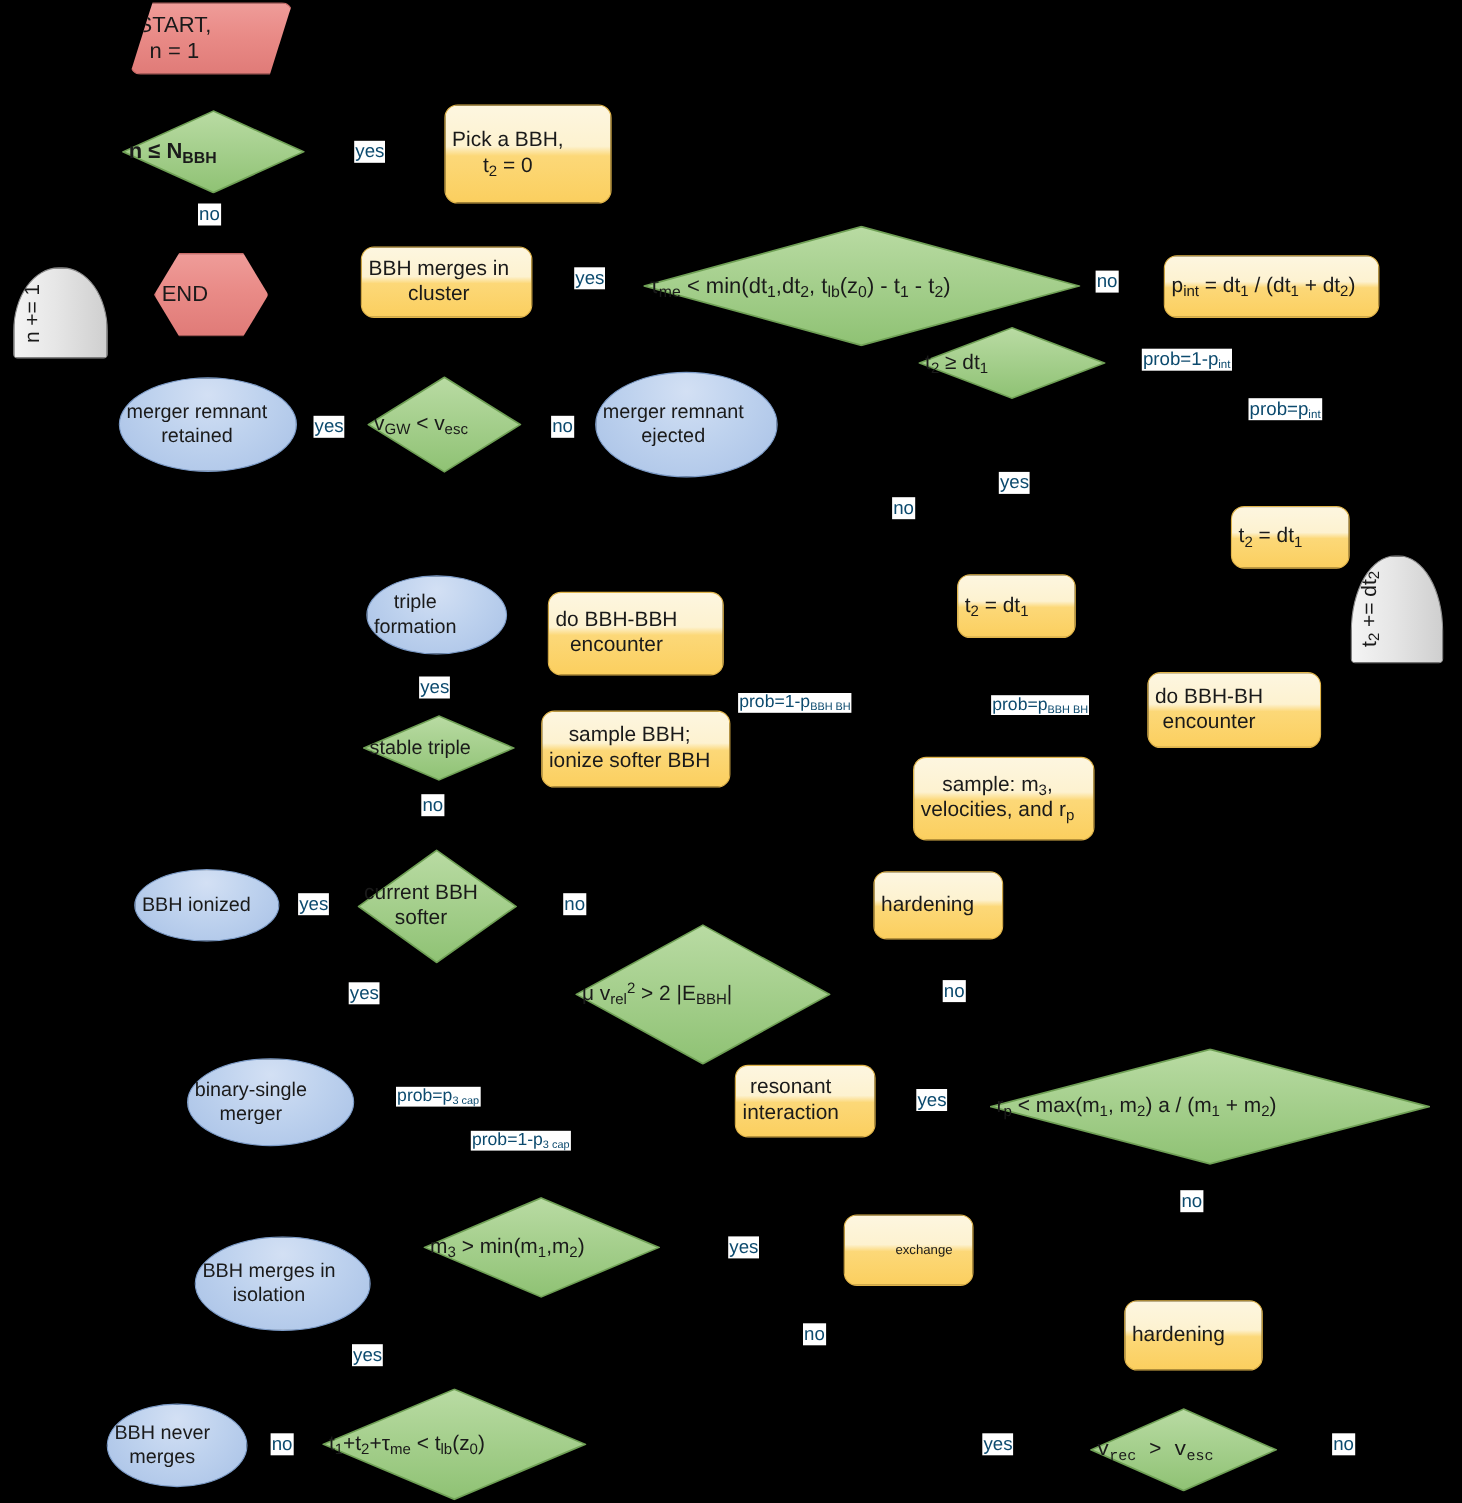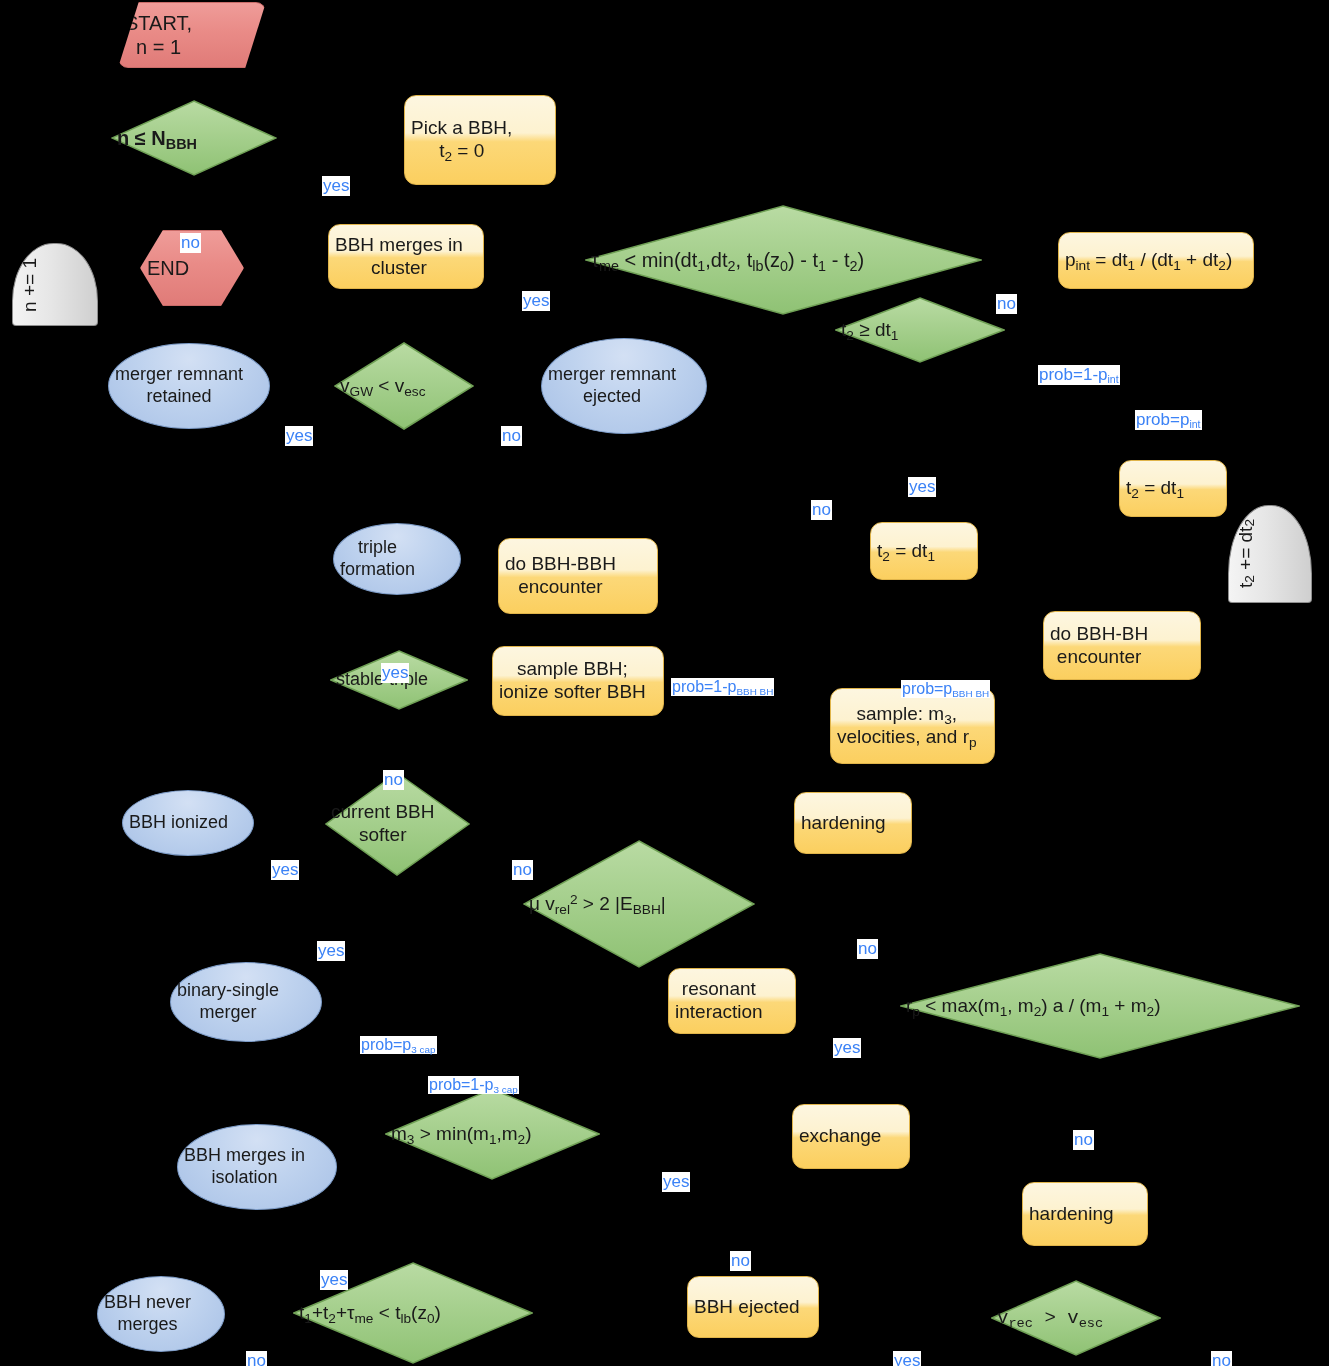--- a/index.html
+++ b/index.html
@@ -39,8 +39,8 @@
   .loop .vtxt{writing-mode:vertical-rl;transform:rotate(180deg);}
 
   
-  .lbl{position:absolute;background:#fff;color:#3b82f6;padding:0 1px;
-       font-size:17px;line-height:1.15;white-space:nowrap;z-index:5;margin-top:48px;}
+  .lbl{position:absolute;background:#fff;color:#0c4a6e;padding:0 1px;
+       font-size:17px;line-height:1.15;white-space:nowrap;z-index:5;}
   .lbl.sm{font-size:16px;}
 
   sub{font-size:.72em;vertical-align:-0.28em;line-height:0;}

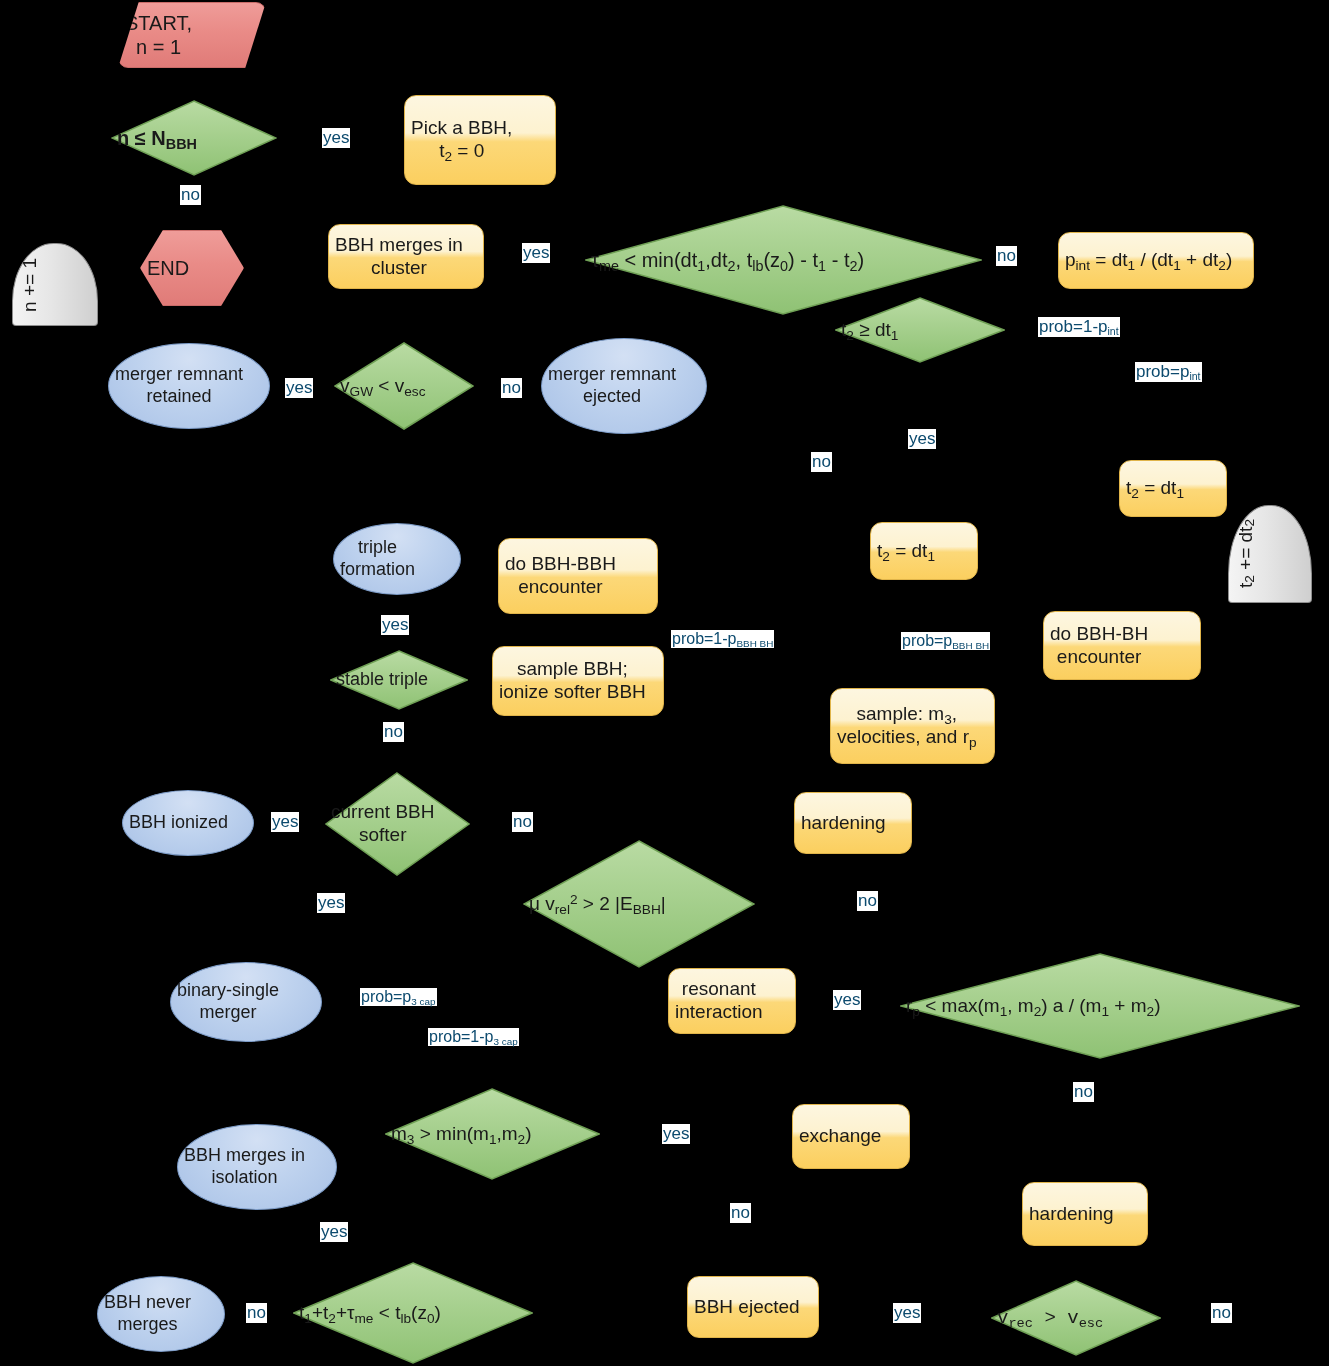--- a/index.html
+++ b/index.html
@@ -253,7 +253,7 @@
     <span class="txt">m<sub>3</sub> &gt; min(m<sub>1</sub>,m<sub>2</sub>)</span>
   </div>
 
-  <div class="node proc" style="left:792px;top:1104px;width:118px;height:65px;font-size:19px;">
+  <div class="node proc" style="left:767px;top:1104px;width:118px;height:65px;font-size:12px;padding-left:40px;">
     <span class="txt">exchange</span>
   </div>
 

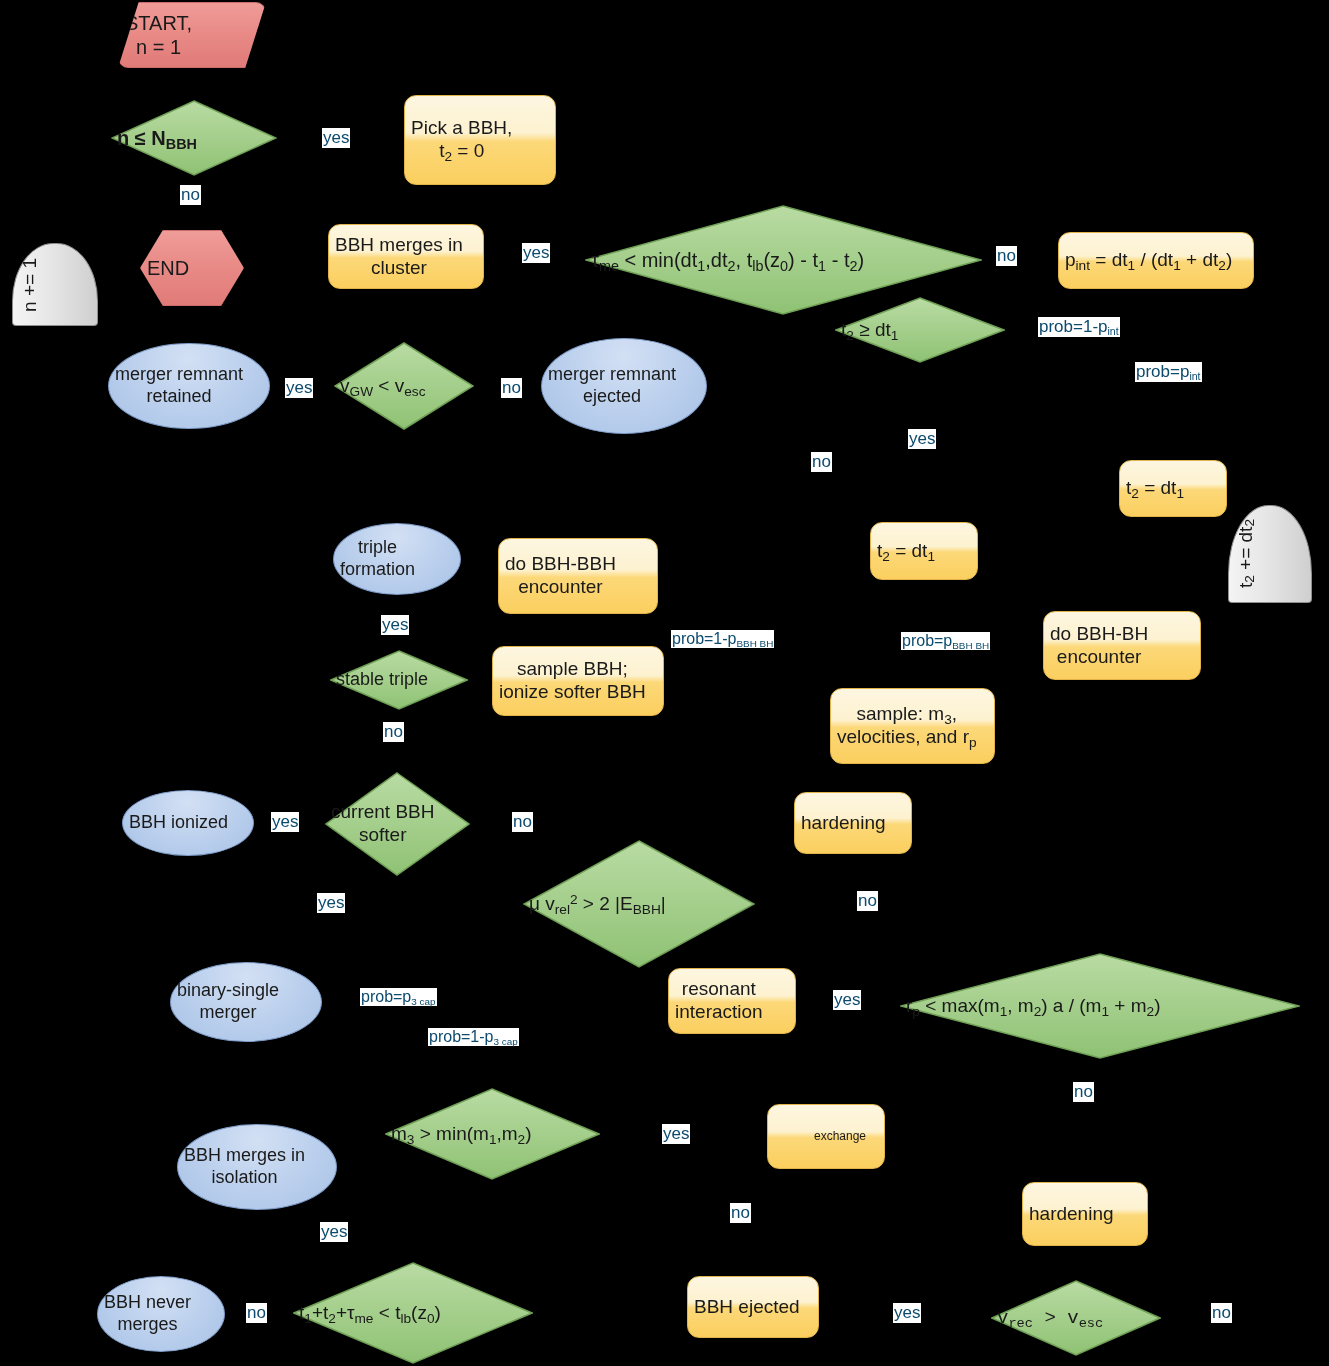--- a/index.html
+++ b/index.html
@@ -278,9 +278,6 @@
     <span class="txt">t<sub>1</sub>+t<sub>2</sub>+τ<sub>me</sub> &lt; t<sub>lb</sub>(z<sub>0</sub>)</span>
   </div>
 
-  <div class="node proc" style="left:687px;top:1276px;width:132px;height:62px;font-size:19px;">
-    <span class="txt">BBH ejected</span>
-  </div>
 
   <div class="node dec" style="left:991px;top:1280px;width:170px;height:76px;font-size:19px;font-family:Liberation Mono, monospace;">
     <svg class="dshape" viewBox="0 0 170 76" preserveAspectRatio="none">

